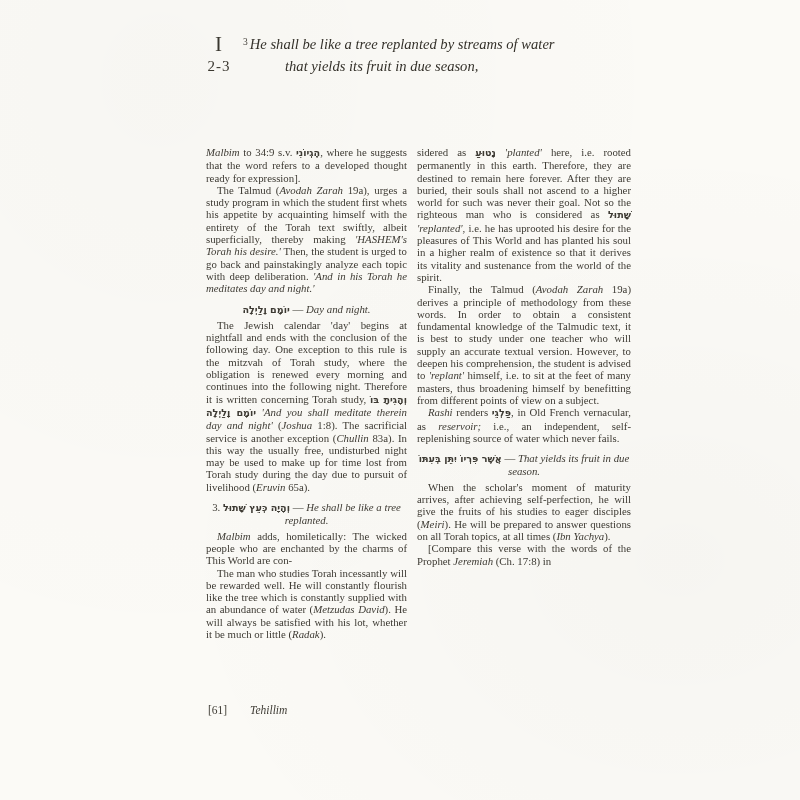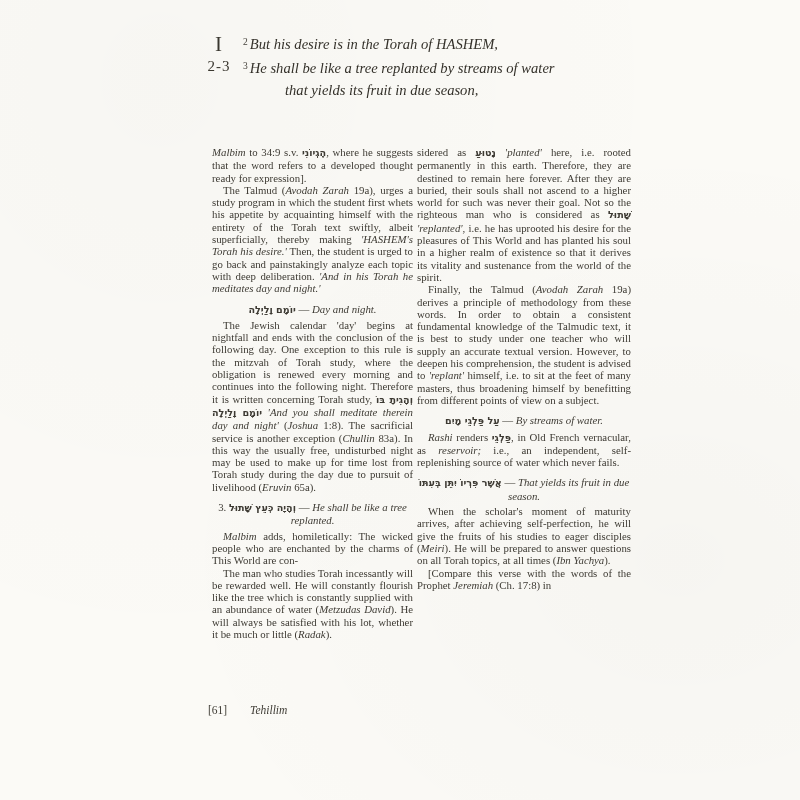--- a/index.html
+++ b/index.html
@@ -78,7 +78,6 @@
   </div>
 
   <div class="verse-block">
-      <div class="verse-line"><span class="vnum">2</span><span>But his desire is in the Torah of HASHEM,</span></div>
       <div class="verse-line"><span class="vnum">3</span><span>He shall be like a tree replanted by streams of water</span></div>
       <div class="verse-line indent"><span>that yields its fruit in due season,</span></div>
     </div>

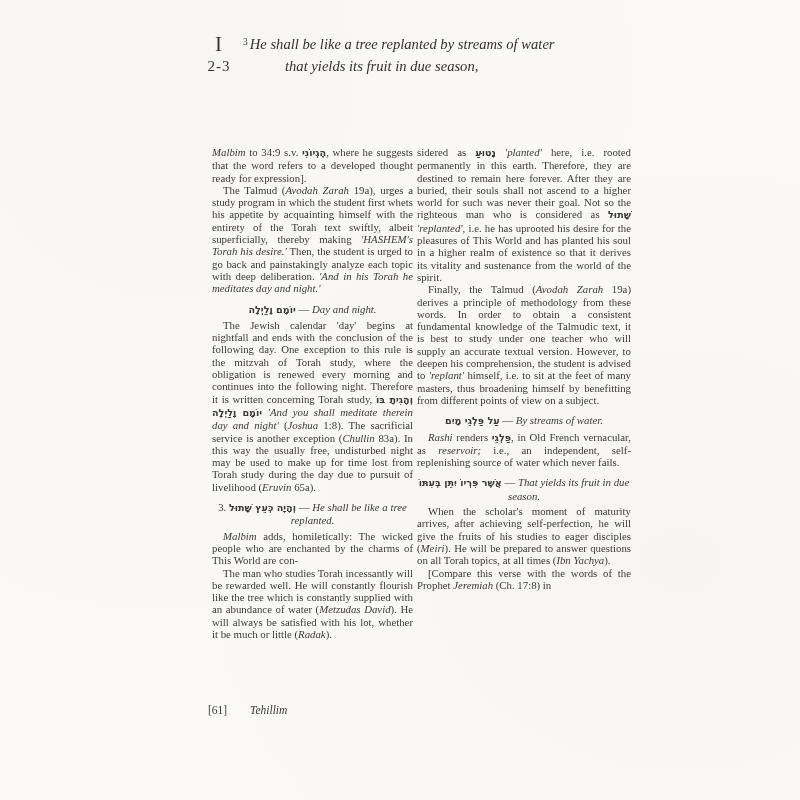--- a/index.html
+++ b/index.html
@@ -41,7 +41,7 @@
     font-size:10.8px; line-height:12.3px;
     text-align:justify;
   }
-  .col-left  { left:212px; width:201px; }
+  .col-left  { left:206px; width:201px; }
   .col-right { left:417px; width:214px; }
 
   .col p { margin:0; }

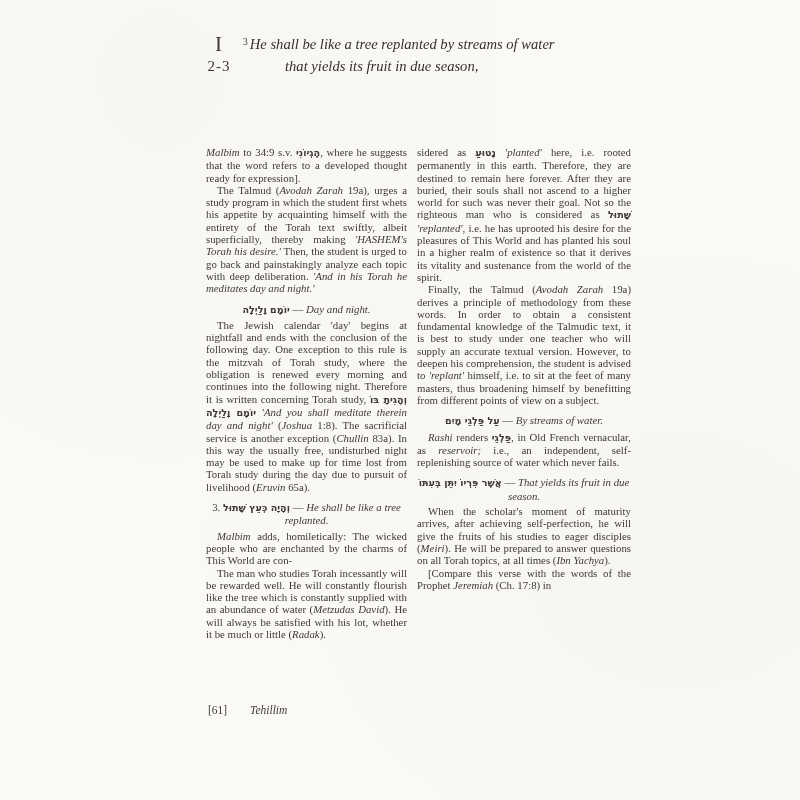--- a/index.html
+++ b/index.html
@@ -94,7 +94,6 @@
   <div class="col col-right">
       <p class="para"><span>sidered as </span><span class="heb" dir="rtl">נָטוּעַ</span><span> </span><span class="it">'planted'</span><span> here, i.e. rooted permanently in this earth. Therefore, they are destined to remain here forever. After they are buried, their souls shall not ascend to a higher world for such was never their goal. Not so the righteous man who is considered as </span><span class="heb" dir="rtl">שָׁתוּל</span><span> </span><span class="it">'replanted'</span><span>, i.e. he has uprooted his desire for the pleasures of This World and has planted his soul in a higher realm of existence so that it derives its vitality and sustenance from the world of the spirit.</span></p>
       <p class="para indent"><span>Finally, the Talmud (</span><span class="it">Avodah Zarah</span><span> 19a) derives a principle of methodology from these words. In order to obtain a consistent fundamental knowledge of the Talmudic text, it is best to study under one teacher who will supply an accurate textual version. However, to deepen his comprehension, the student is advised to </span><span class="it">'replant'</span><span> himself, i.e. to sit at the feet of many masters, thus broadening himself by benefitting from different points of view on a subject.</span></p>
-      <p class="heading"><span class="heb" dir="rtl">עַל פַּלְגֵי מָיִם</span><span> — </span><span class="it">By streams of water.</span></p>
       <p class="para indent"><span class="it">Rashi</span><span> renders </span><span class="heb" dir="rtl">פַּלְגֵי</span><span>, in Old French vernacular, as </span><span class="it">reservoir;</span><span> i.e., an independent, self-replenishing source of water which never fails.</span></p>
       <p class="heading"><span class="heb" dir="rtl">אֲשֶׁר פִּרְיוֹ יִתֵּן בְּעִתּוֹ</span><span> — </span><span class="it">That yields its fruit in due season.</span></p>
       <p class="para indent"><span>When the scholar's moment of maturity arrives, after achieving self-perfection, he will give the fruits of his studies to eager disciples (</span><span class="it">Meiri</span><span>). He will be prepared to answer questions on all Torah topics, at all times (</span><span class="it">Ibn Yachya</span><span>).</span></p>

